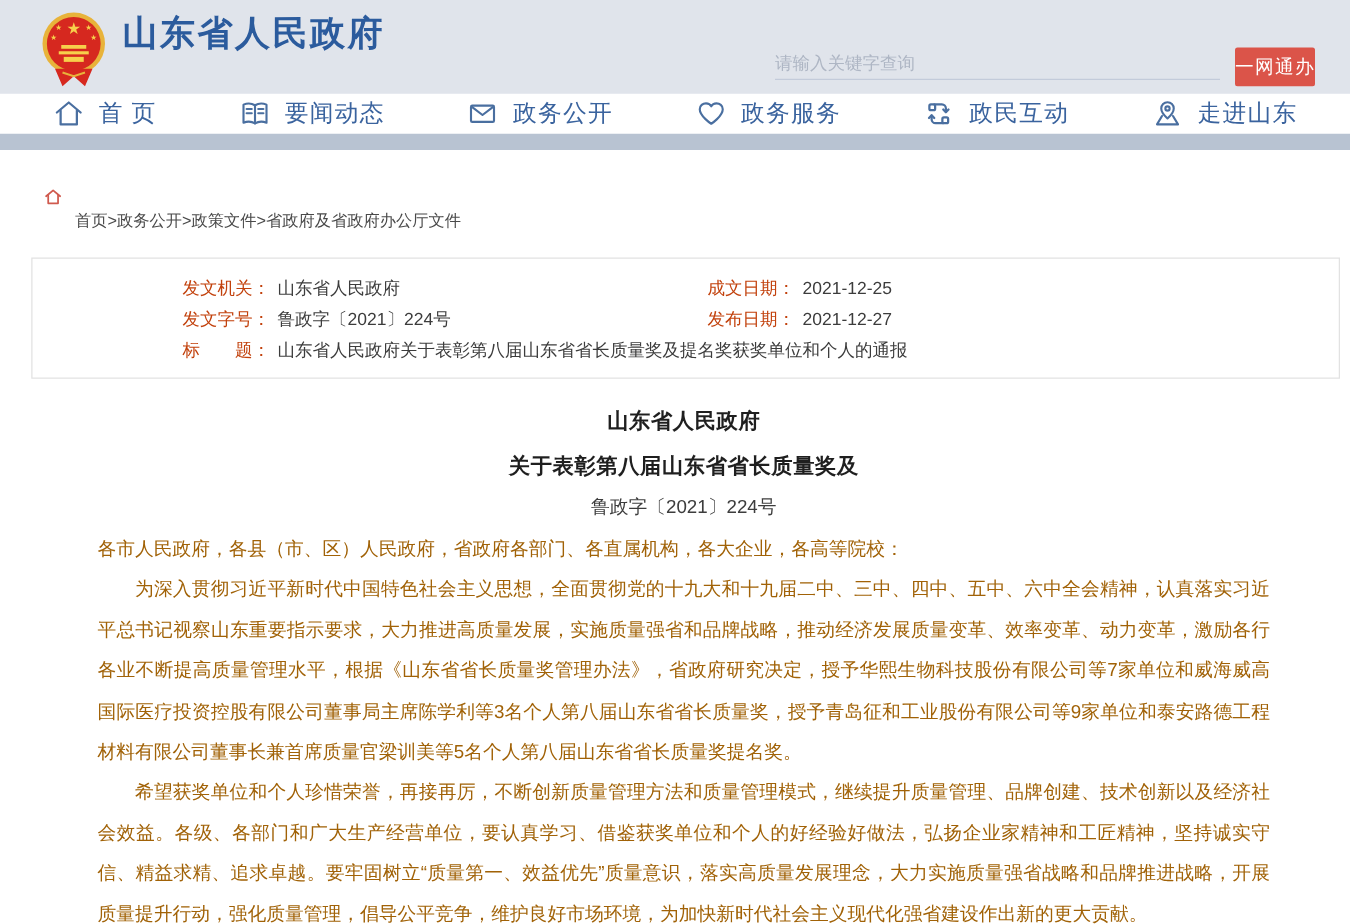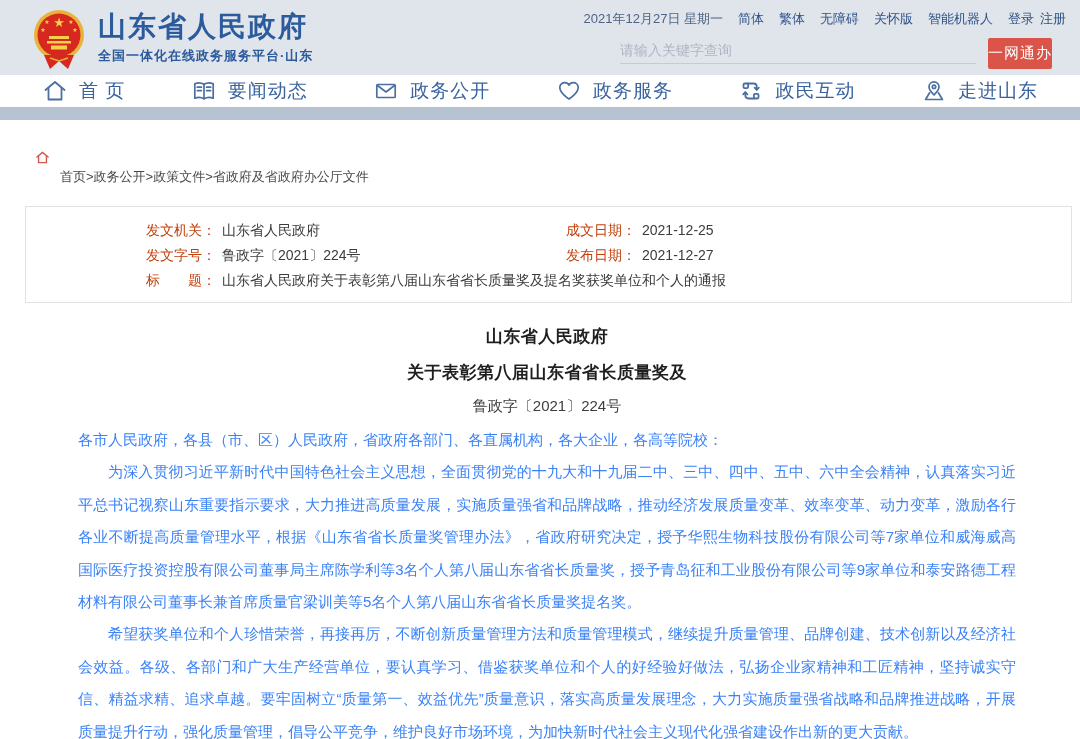--- a/index.html
+++ b/index.html
@@ -72,16 +72,6 @@
     <div class="site-subtitle">全国一体化在线政务服务平台·山东</div>
   </div>
 
-  <div class="top-links">
-    <span class="top-date">2021年12月27日 星期一</span>
-    <span class="top-link">简体</span>
-    <span class="top-link">繁体</span>
-    <span class="top-link">无障碍</span>
-    <span class="top-link">关怀版</span>
-    <span class="top-link">智能机器人</span>
-    <span class="top-link">登录</span>
-    <span class="top-link tight">注册</span>
-  </div>
 
   <div class="search-wrap">
     <input class="search-input" placeholder="请输入关键字查询" style="">

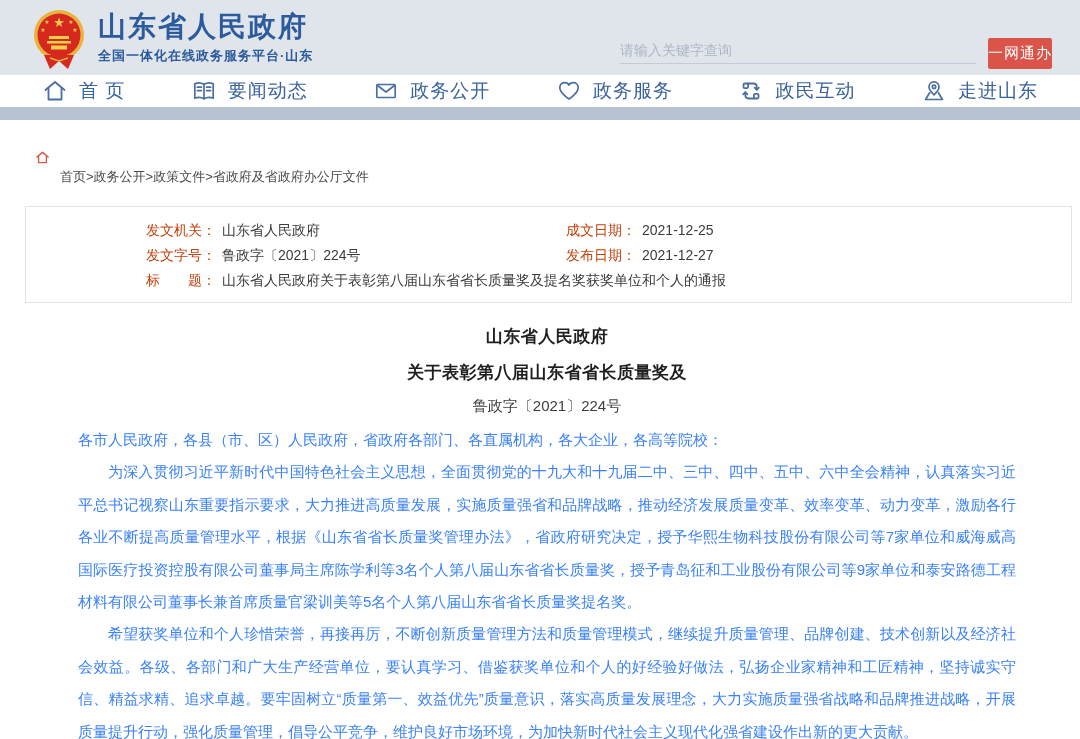--- a/index.html
+++ b/index.html
@@ -69,7 +69,6 @@
   </div>
   <div class="site-title-block">
     <div class="site-title">山东省人民政府</div>
-    <div class="site-subtitle">全国一体化在线政务服务平台·山东</div>
   </div>
 
 

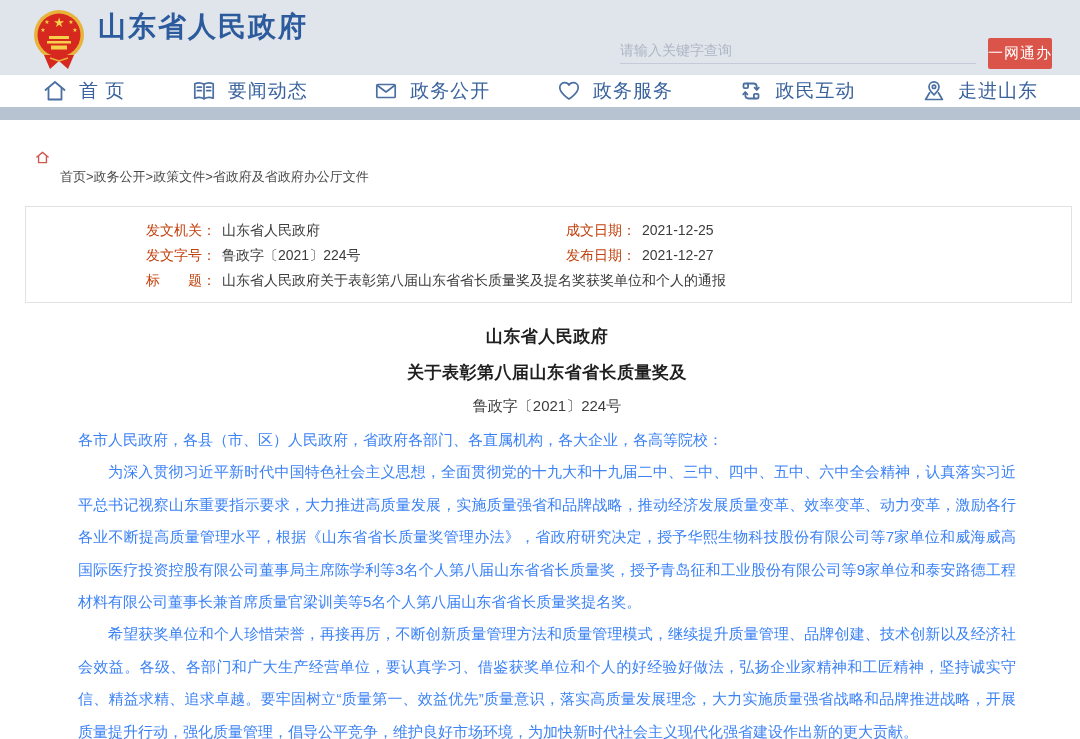--- a/index.html
+++ b/index.html
@@ -44,7 +44,7 @@
   .doc { padding: 16px 64px 0 78px; }
   .doc-title { text-align: center; font-weight: bold; color: #1f1f1f; font-size: 17px; line-height: 36px; letter-spacing: 0.5px; }
   .doc-number { text-align: center; font-size: 15px; color: #3d3d3d; line-height: 30px; margin-bottom: 3px; }
-  .doc p { font-size: 15px; line-height: 32.4px; color: #3b82f6; text-align: justify; }
+  .doc p { font-size: 15px; line-height: 32.4px; color: #a16207; text-align: justify; }
   .doc p.indent { text-indent: 2em; }
 </style>
 </head>

